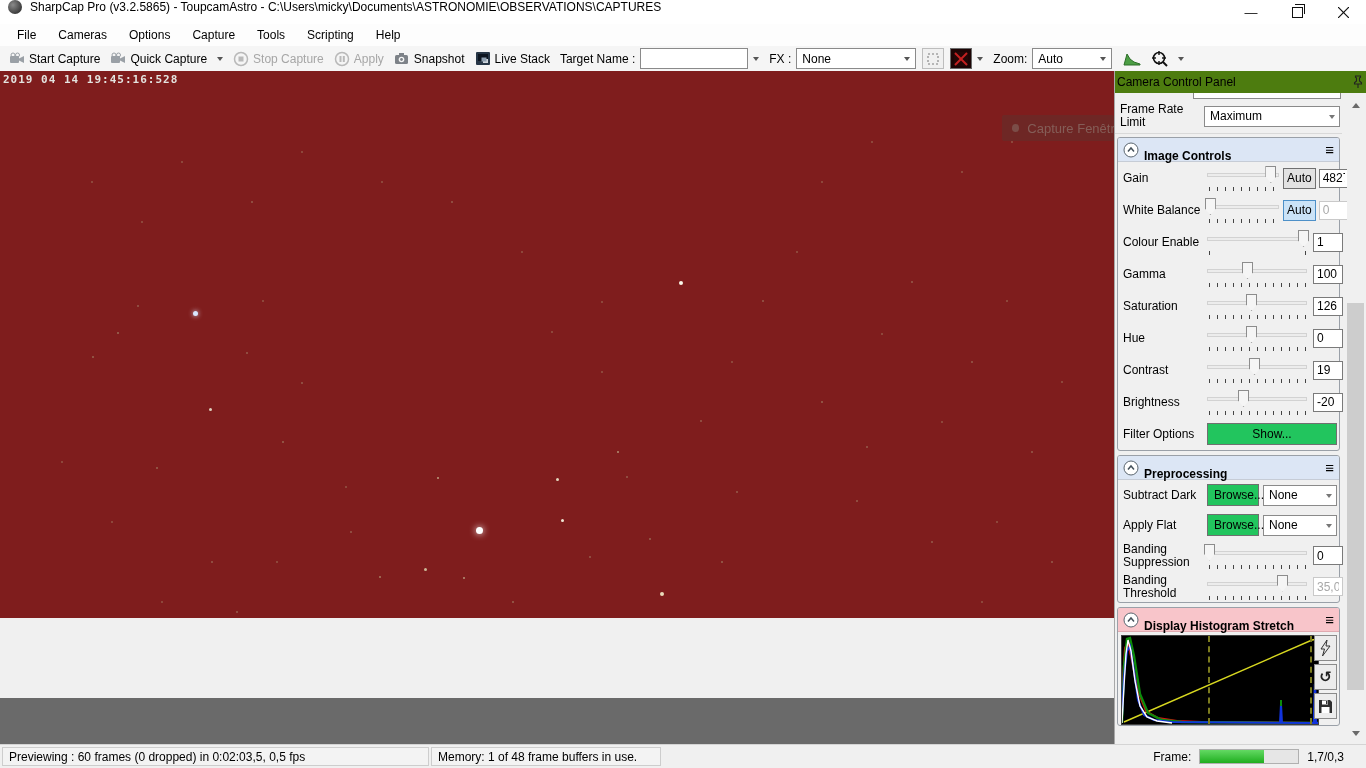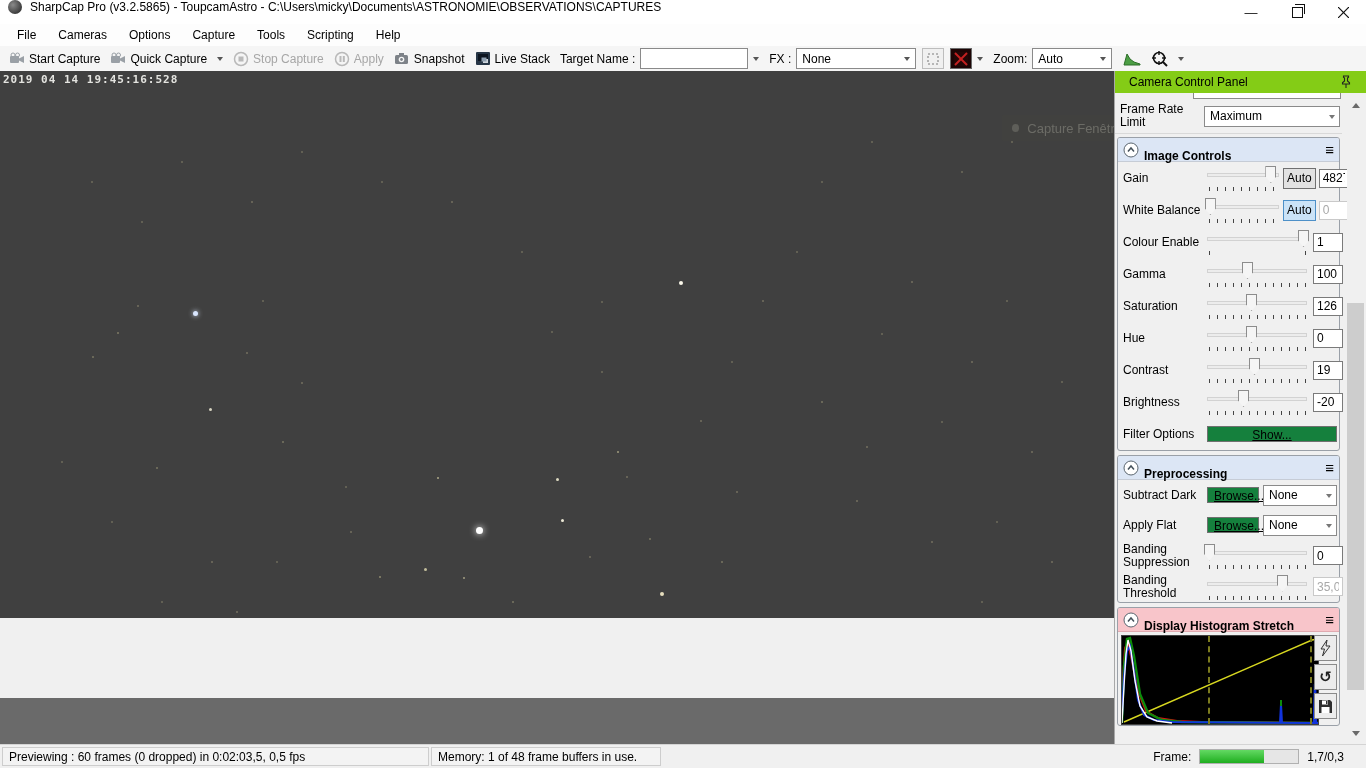--- a/index.html
+++ b/index.html
@@ -40,7 +40,7 @@
         font:12px "Liberation Sans",sans-serif;padding:0 4px;}
   
   #viewport{position:absolute;top:71px;left:0;width:1114px;height:547px;
-            background:#404040;overflow:hidden;}
+            background:#7f1d1d;overflow:hidden;}
   #stamp{position:absolute;top:2px;left:3px;font:bold 11px "DejaVu Sans Mono",monospace;
          color:#e4e4e0;letter-spacing:1px;}
   .star{position:absolute;border-radius:50%;}

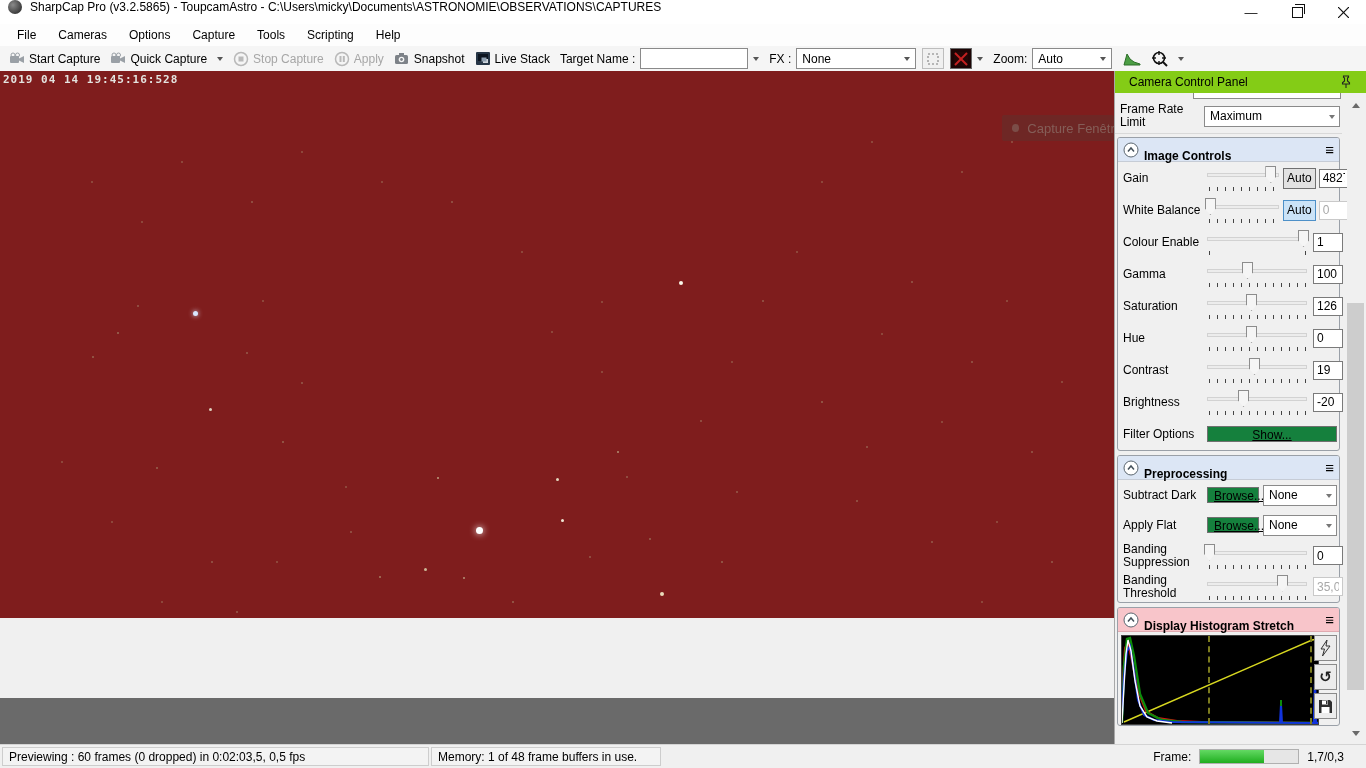--- a/index.html
+++ b/index.html
@@ -53,7 +53,7 @@
   
   #panel{position:absolute;top:71px;left:1114px;width:252px;height:673px;background:#f0f0f0;
          border-left:1px solid #a8a8a8;box-sizing:border-box;}
-  #phead{height:22px;display:flex;align-items:center;padding:0 14px;background:#84cc16;}
+  #phead{height:22px;display:flex;align-items:center;padding:0 2px;background:#4d7c0f;}
   #phead .ptitle{flex:1;}
   #pcontent{position:absolute;top:22px;left:0;width:227px;bottom:0;}
   #pscroll{position:absolute;top:26px;right:2px;width:17px;bottom:2px;background:#f0f0f0;}

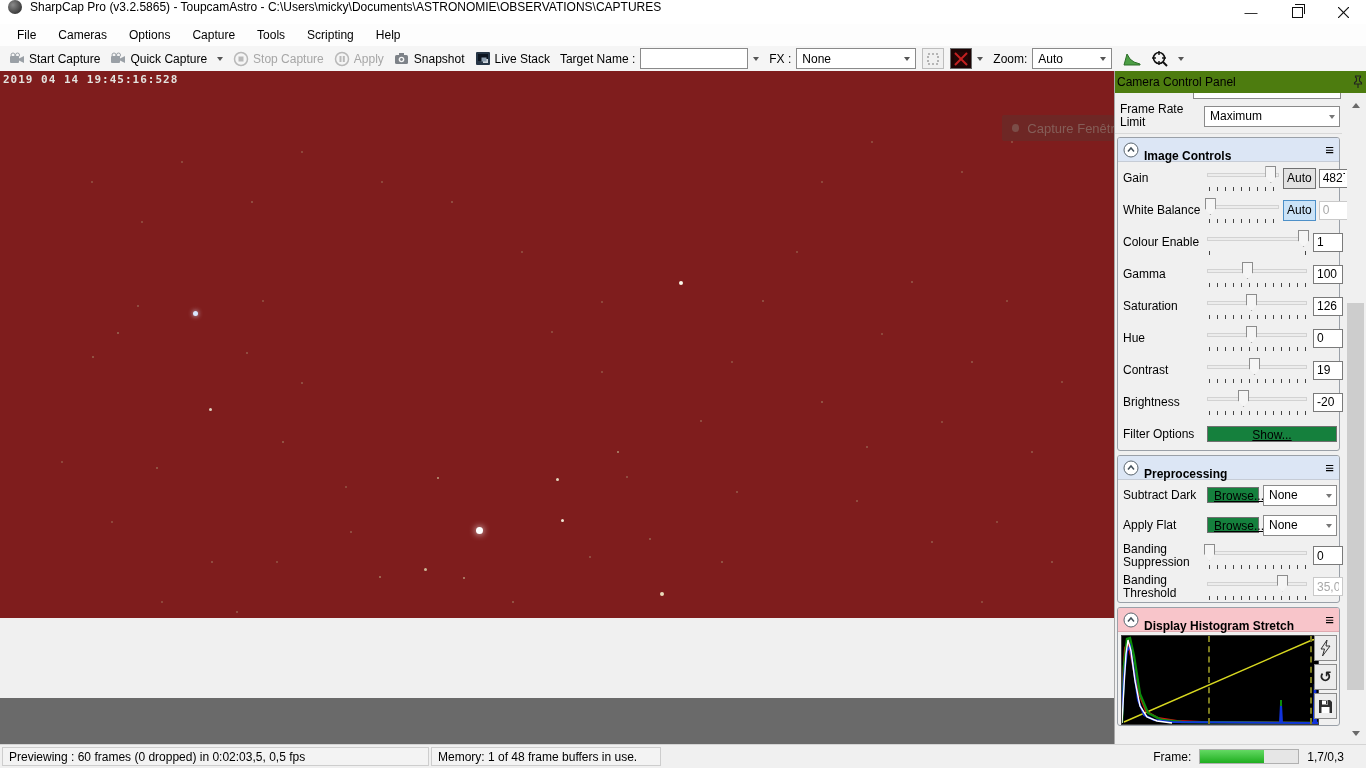--- a/index.html
+++ b/index.html
@@ -91,8 +91,8 @@
   .autobtn{height:21px;padding:0 3px;border:1px solid #707070;background:#e2e2e2;
          font:12px "Liberation Sans",sans-serif;margin-right:3px;}
   .autobtn.hl{background:#cbe3f7;border-color:#4d90c8;}
-  .pbtn{height:16px;border:1px solid #707070;background:#15803d;
-        font:12px "Liberation Sans",sans-serif;text-decoration:underline;}
+  .pbtn{height:22px;border:1px solid #707070;background:#22c55e;
+        font:12px "Liberation Sans",sans-serif;}
   
   .group{border:1px solid #9aa0a8;border-radius:3px;margin:3px 2px 4px 2px;background:#f0f0f0;}
   .ghead{display:flex;align-items:center;gap:5px;height:23px;background:#dce6f5;

